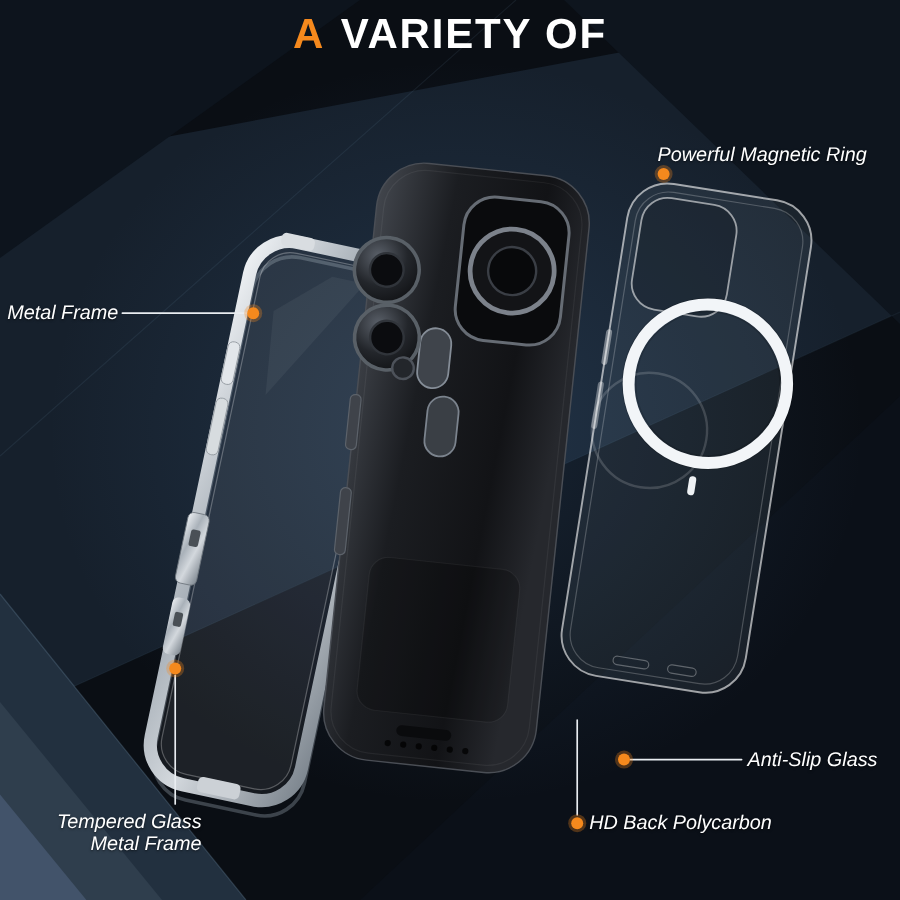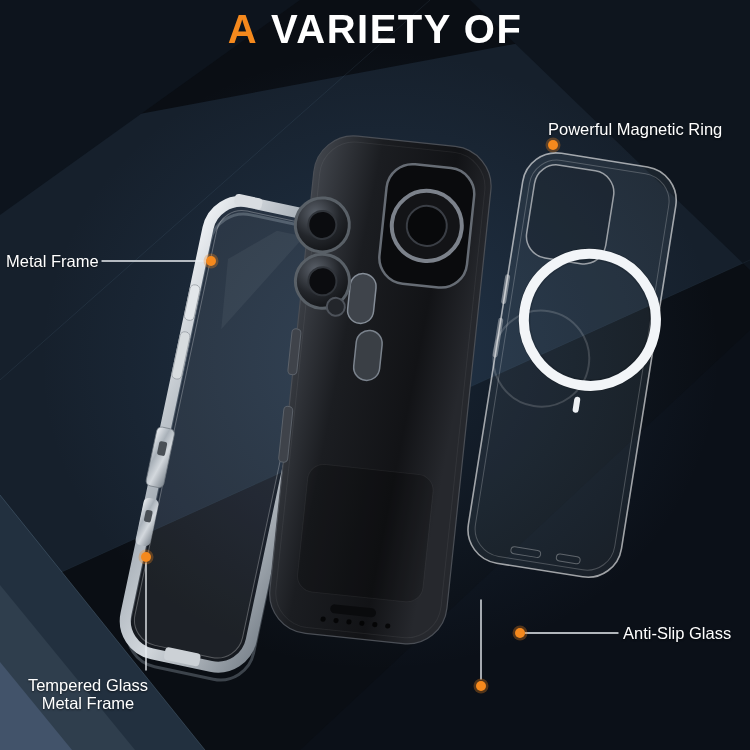--- a/index.html
+++ b/index.html
@@ -13,7 +13,7 @@
   .title{
     position:absolute;top:6px;left:0;width:750px;margin:0;z-index:3;
     text-align:center;color:#ffffff;font-weight:bold;
-    font-size:40px;line-height:46px;letter-spacing:1.5px;
+    font-size:35px;line-height:46px;letter-spacing:1.5px;
   }
   .title .accent{color:#F5891D}
   .title .rest{margin-left:13px}

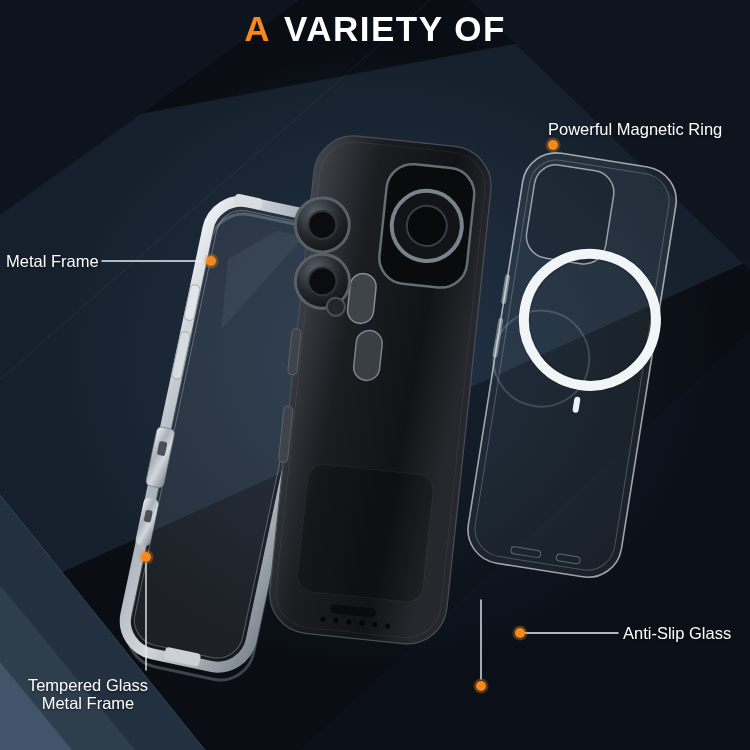--- a/index.html
+++ b/index.html
@@ -21,6 +21,7 @@
     position:absolute;z-index:3;color:#ffffff;
     font-size:16.5px;line-height:1.1;white-space:nowrap;
     text-shadow:0 1px 2px rgba(0,0,0,.6);
+    font-style:italic;
   }
   .lbl.center{text-align:center;white-space:normal}
 </style>

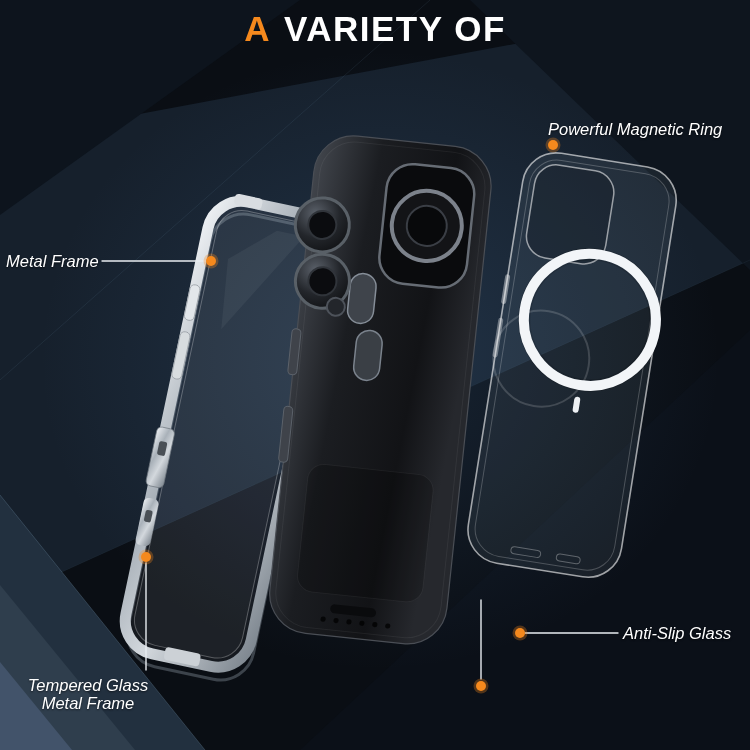--- a/index.html
+++ b/index.html
@@ -23,7 +23,7 @@
     text-shadow:0 1px 2px rgba(0,0,0,.6);
     font-style:italic;
   }
-  .lbl.center{text-align:center;white-space:normal}
+  .lbl.center{text-align:right;white-space:normal}
 </style>
 </head>
 <body>

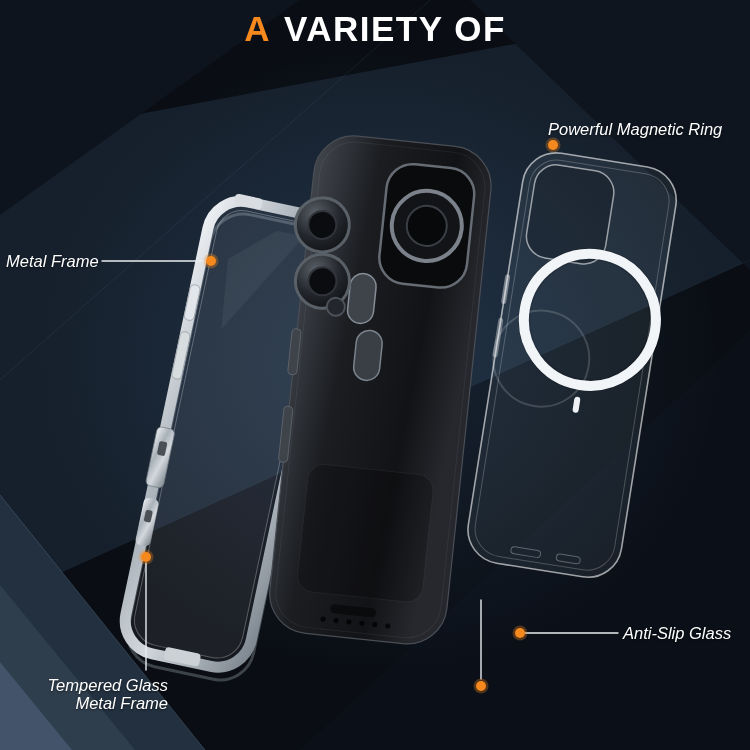--- a/index.html
+++ b/index.html
@@ -154,6 +154,7 @@
   <div class="lbl" style="left:6px;top:252px">Metal Frame</div>
   <div class="lbl" style="left:548px;top:120px">Powerful Magnetic Ring</div>
   <div class="lbl" style="left:623px;top:624px">Anti-Slip Glass</div>
+  <div class="lbl" style="left:491px;top:677px">HD Back Polycarbon</div>
   <div class="lbl center" style="left:8px;top:676px;width:160px">
     <div>Tempered Glass</div>
     <div>Metal Frame</div>

